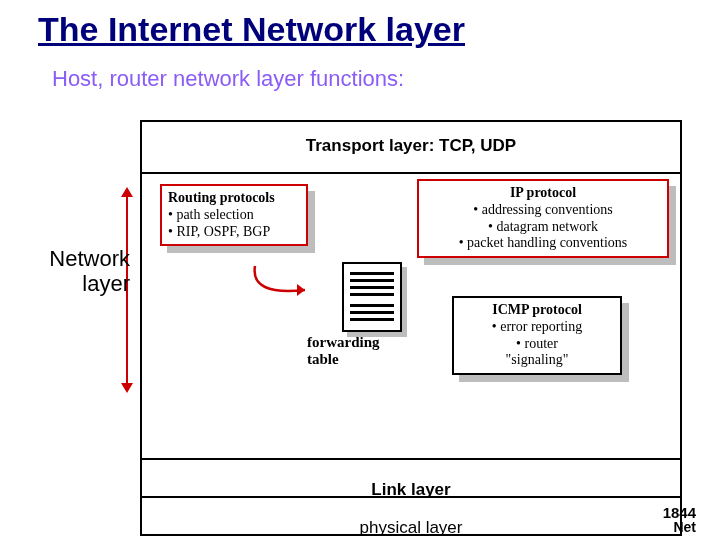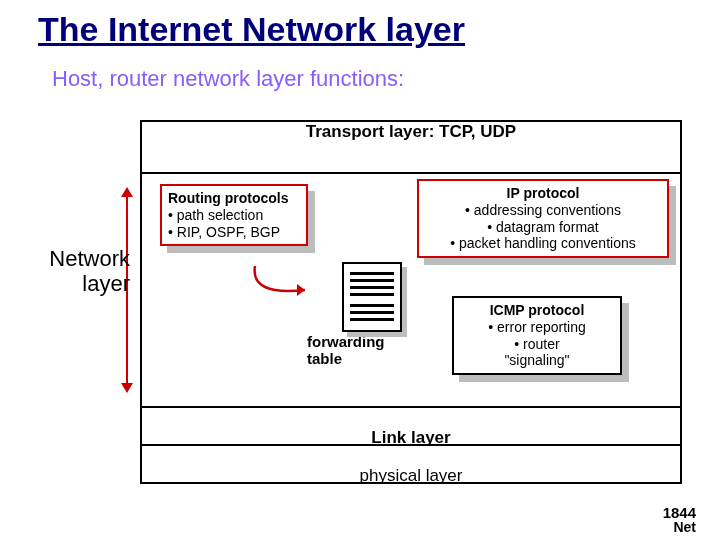--- a/index.html
+++ b/index.html
@@ -52,6 +52,7 @@
     font-weight: bold;
     font-size: 17px;
     line-height: 1.2;
+    padding-top: 14px;
   }
   .row-link .row-label,
   .row-physical .row-label {

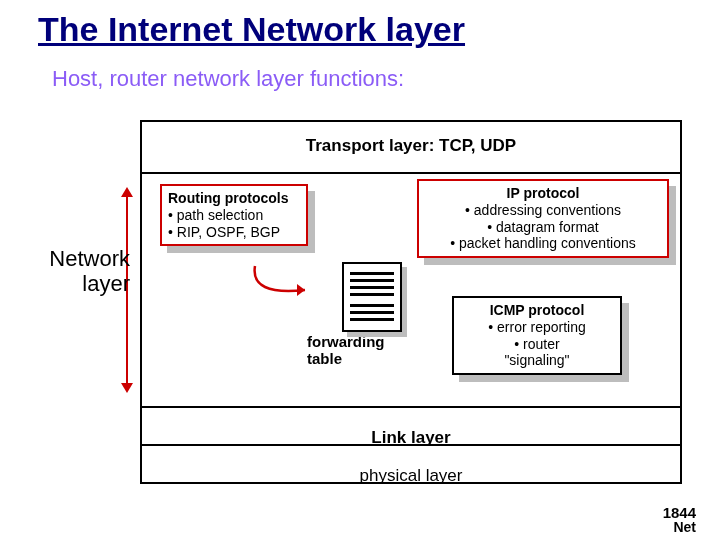--- a/index.html
+++ b/index.html
@@ -44,7 +44,7 @@
     background: #fff;
   }
   .row-transport { height: 54px; }
-  .row-network   { height: 236px; }
+  .row-network   { height: 288px; font-family: Liberation Serif, serif; }
   .row-link      { height: 40px; }
   .row-physical  { height: 40px; }
   .row-label {

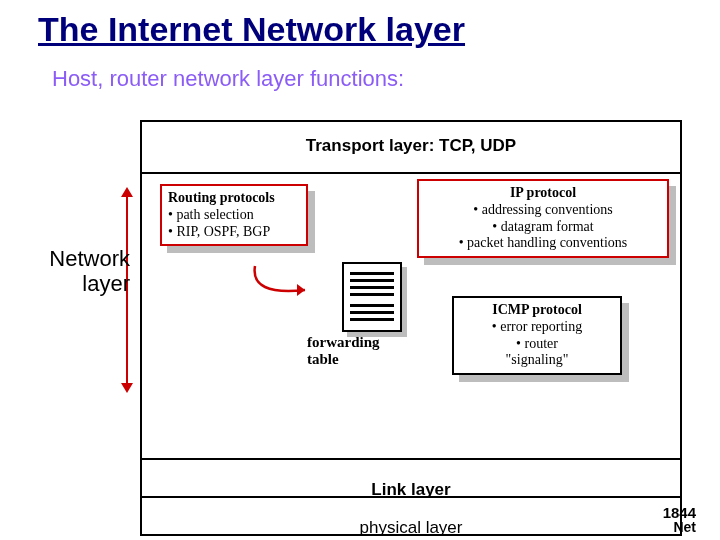--- a/index.html
+++ b/index.html
@@ -189,7 +189,7 @@
       <div class="front red ctr">
         <div class="bt">IP protocol</div>
         <div>• addressing conventions</div>
-        <div>• datagram format</div>
+        <div>• datagram network</div>
         <div>• packet handling conventions</div>
       </div>
     </div>

